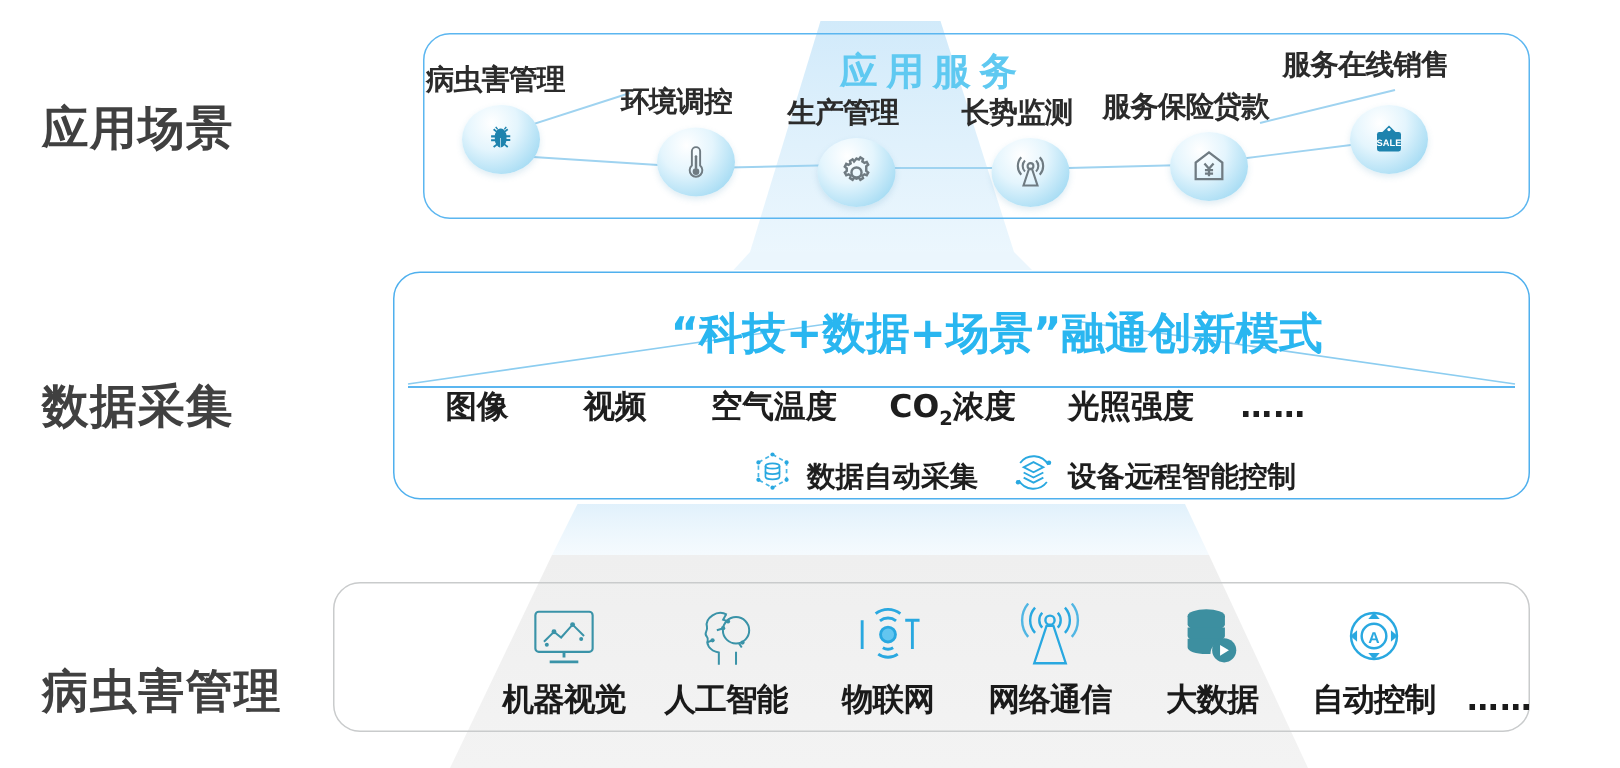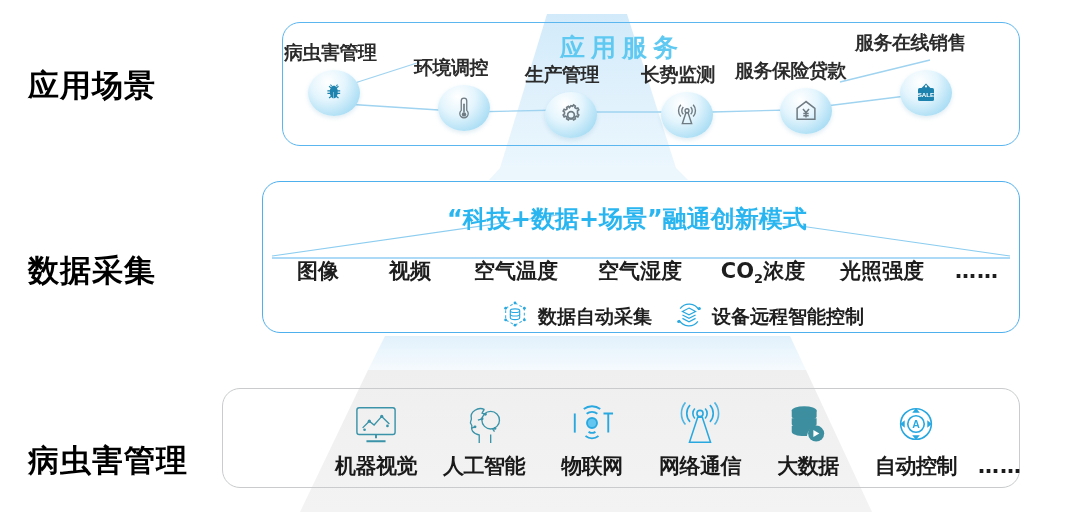--- a/index.html
+++ b/index.html
@@ -21,7 +21,7 @@
     font-size:31px;
     font-weight:bold;
     letter-spacing:1px;
-    color:#000000;
+    color:#404040;
     white-space:nowrap;
     font-family:"DejaVu Sans",sans-serif;
   }

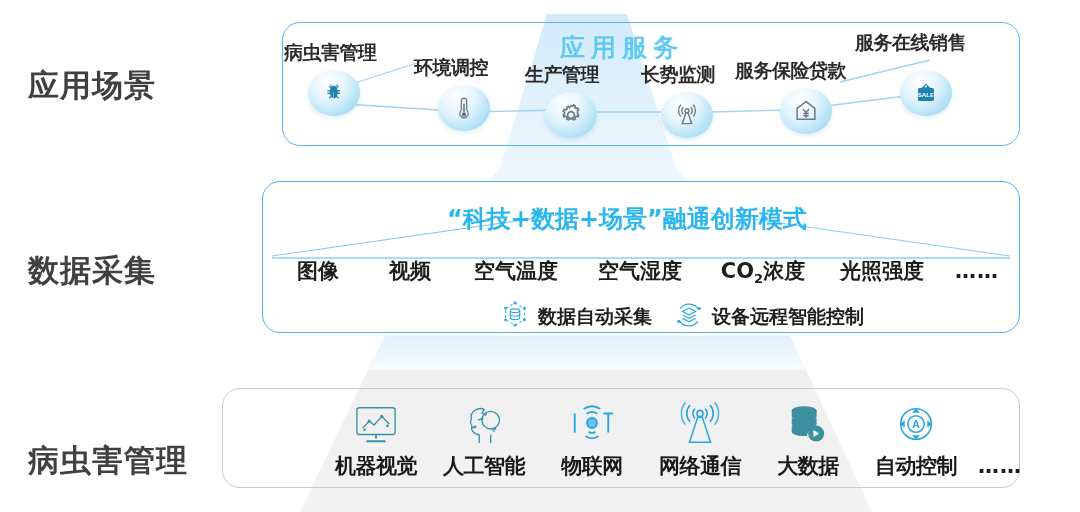--- a/index.html
+++ b/index.html
@@ -75,7 +75,7 @@
   
   #data-title{
     position:absolute;left:447px;top:203px;
-    font-size:24px;font-weight:bold;color:#29B6F0;white-space:nowrap;z-index:6;
+    font-size:29px;font-weight:bold;color:#29B6F0;white-space:nowrap;z-index:6;
     font-family:"DejaVu Sans",sans-serif;
   }
   #chev{position:absolute;left:262px;top:181px;width:758px;height:100px;z-index:5;}

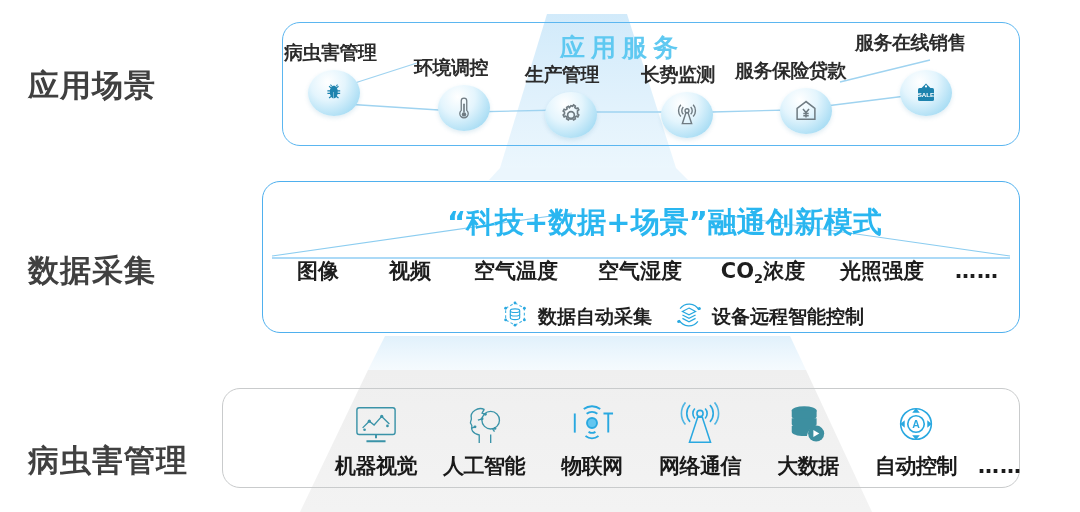--- a/index.html
+++ b/index.html
@@ -249,7 +249,6 @@
     <span class="di" style="width:92px;text-align:center;">图像</span>
     <span class="di" style="width:92px;text-align:center;">视频</span>
     <span class="di" style="width:120px;text-align:center;">空气温度</span>
-    <span class="di" style="width:128px;text-align:center;">空气湿度</span>
     <span class="di" style="width:118px;text-align:center;"><span>CO</span><sub>2</sub><span>浓度</span></span>
     <span class="di" style="width:120px;text-align:center;">光照强度</span>
     <span class="di" style="width:70px;text-align:center;letter-spacing:1px;">……</span>

